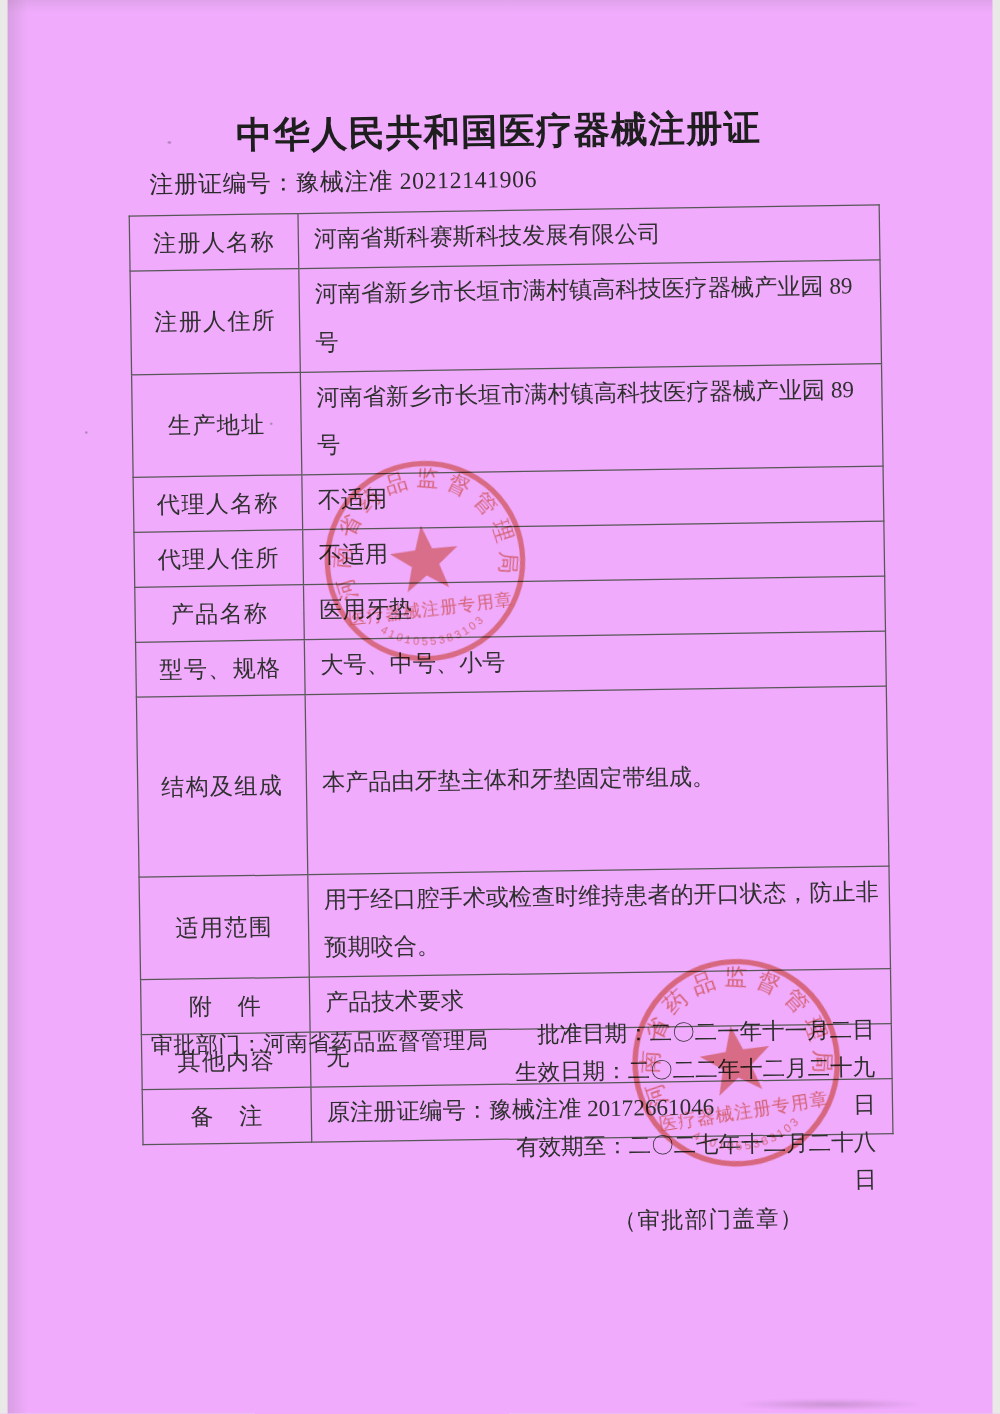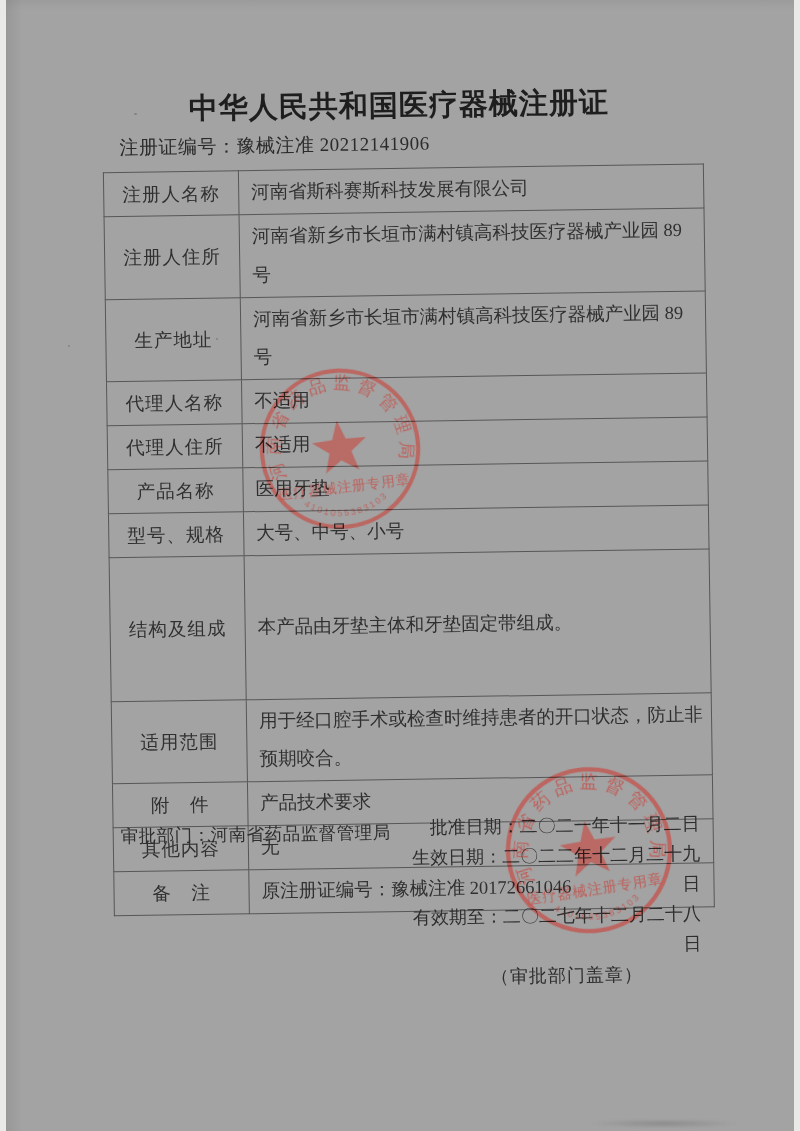--- a/index.html
+++ b/index.html
@@ -6,7 +6,7 @@
   body { background:#e9e9e7; }
   .page {
     position:relative; width:788px; height:1131px; margin:0 auto;
-    background:#a3a3a3; overflow:hidden;
+    background:#f0abfc; overflow:hidden;
     font-family:"Liberation Serif","DejaVu Serif",serif; color:#333;
   }
   

